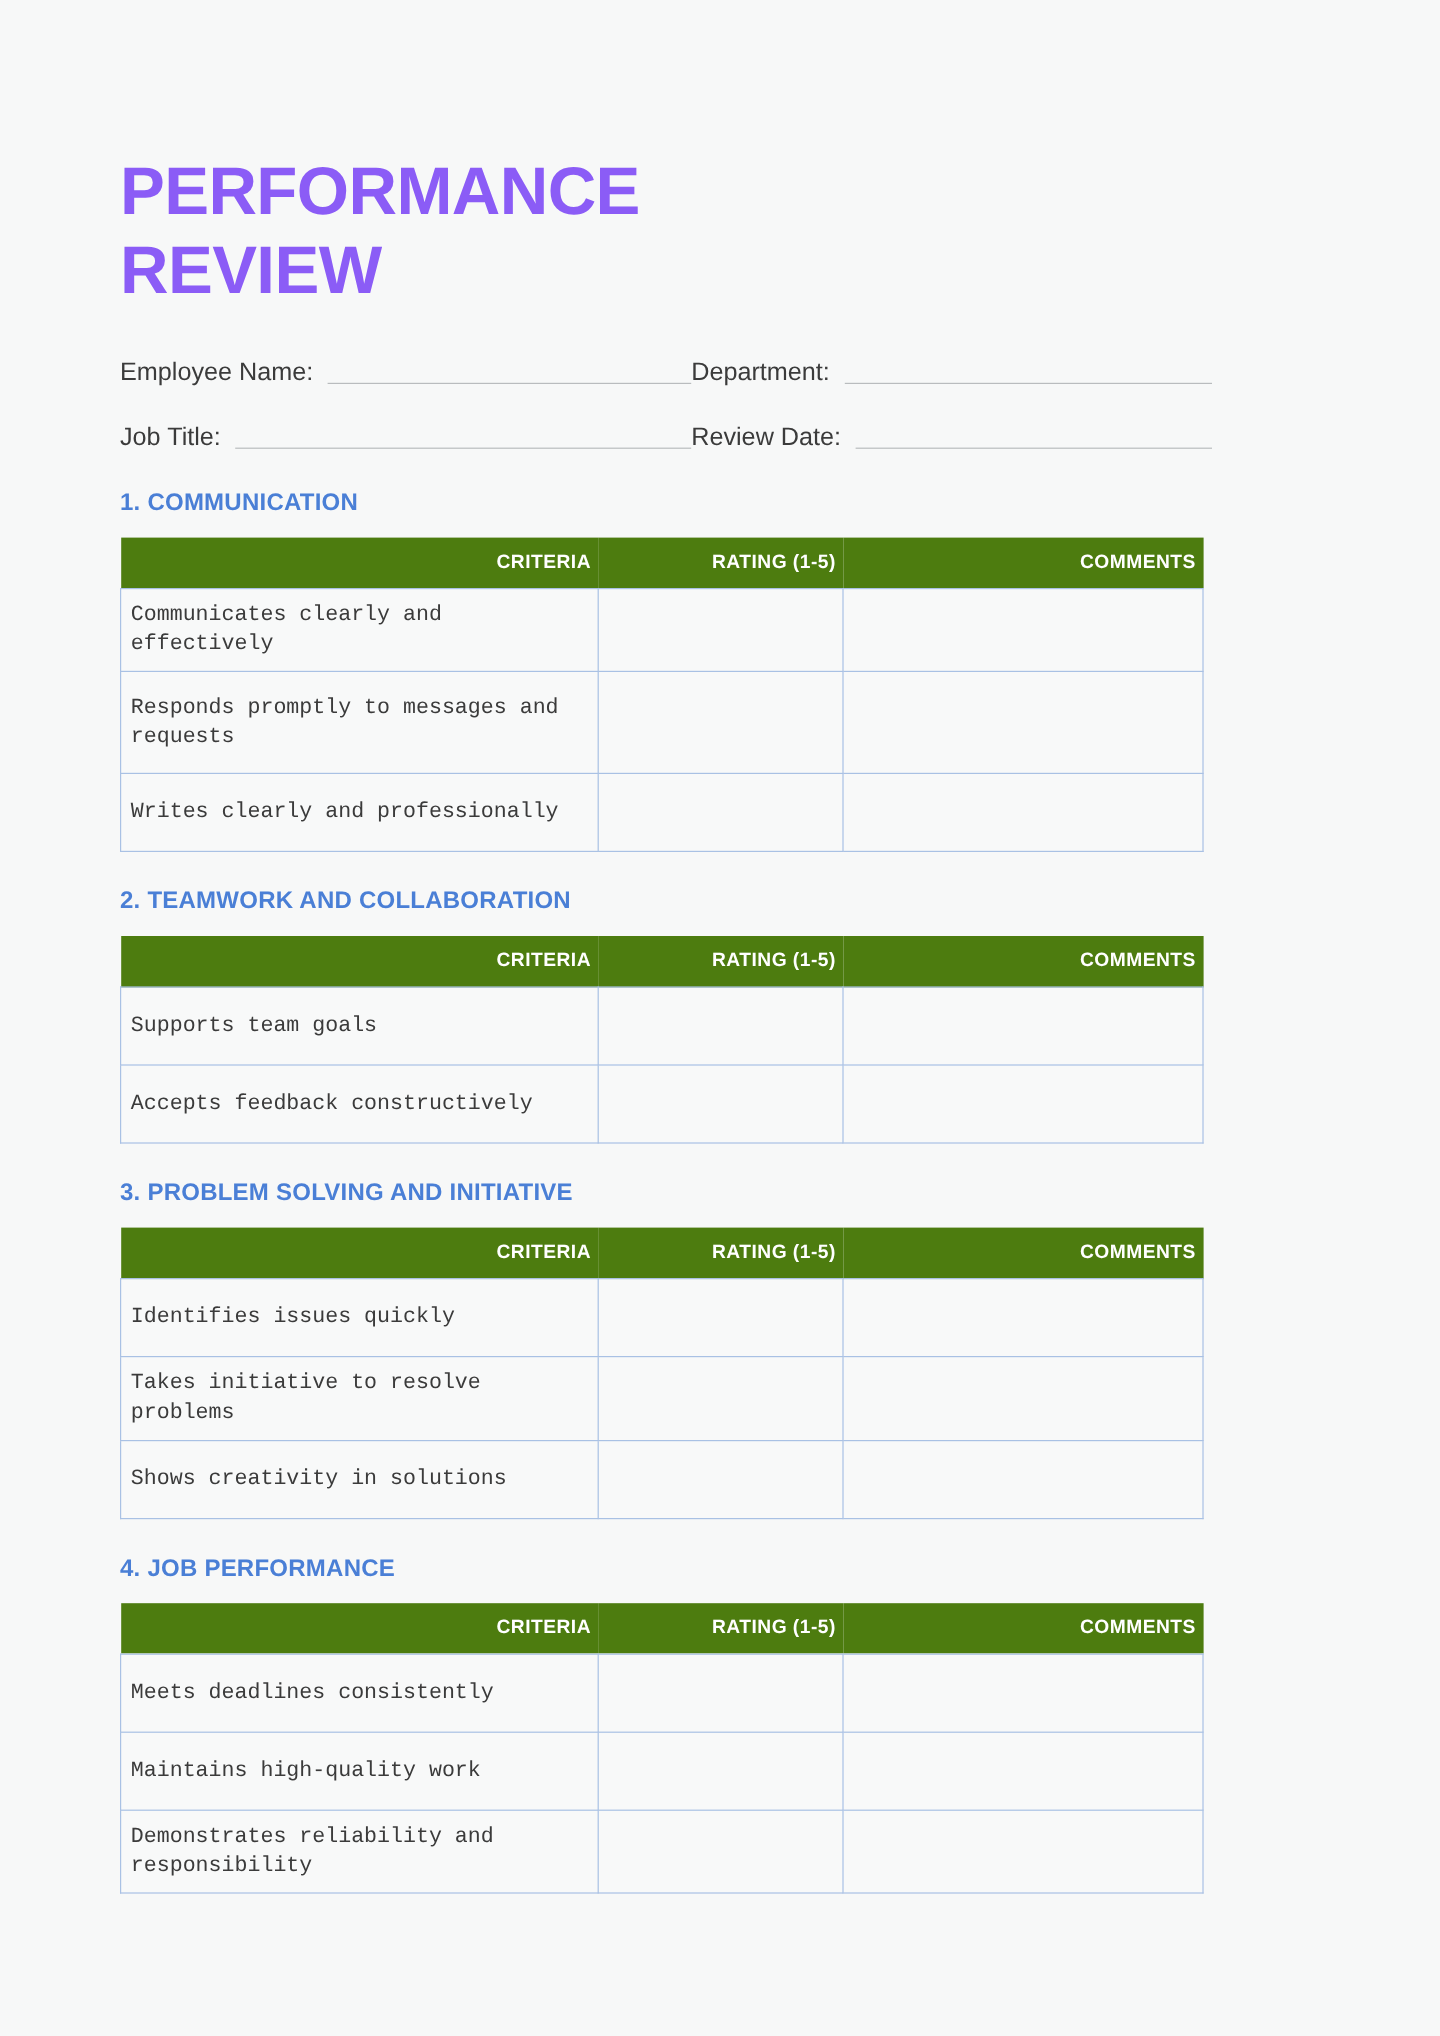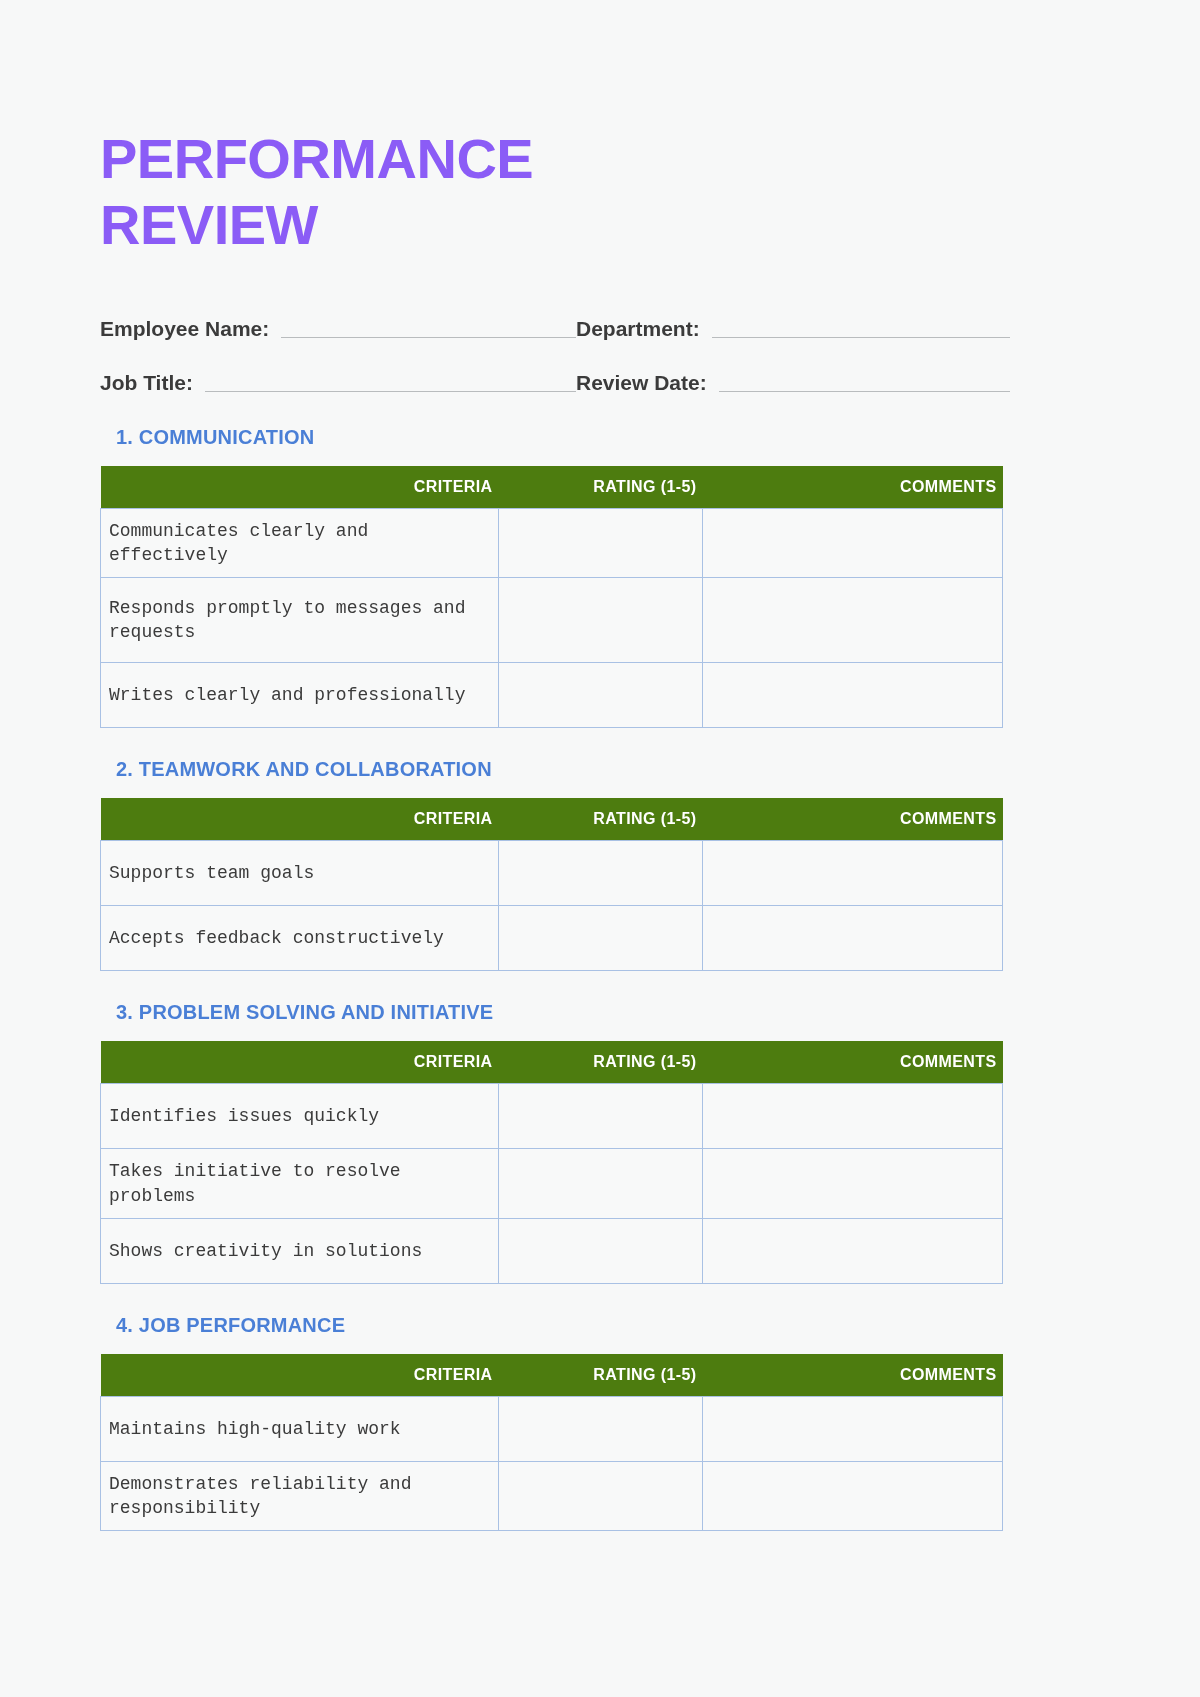--- a/index.html
+++ b/index.html
@@ -37,8 +37,7 @@
 
   
   .meta {
-    margin-top: 58px;
-    font-weight: bold;
+    margin-top: 40px;
   }
   .meta-row {
     display: flex;

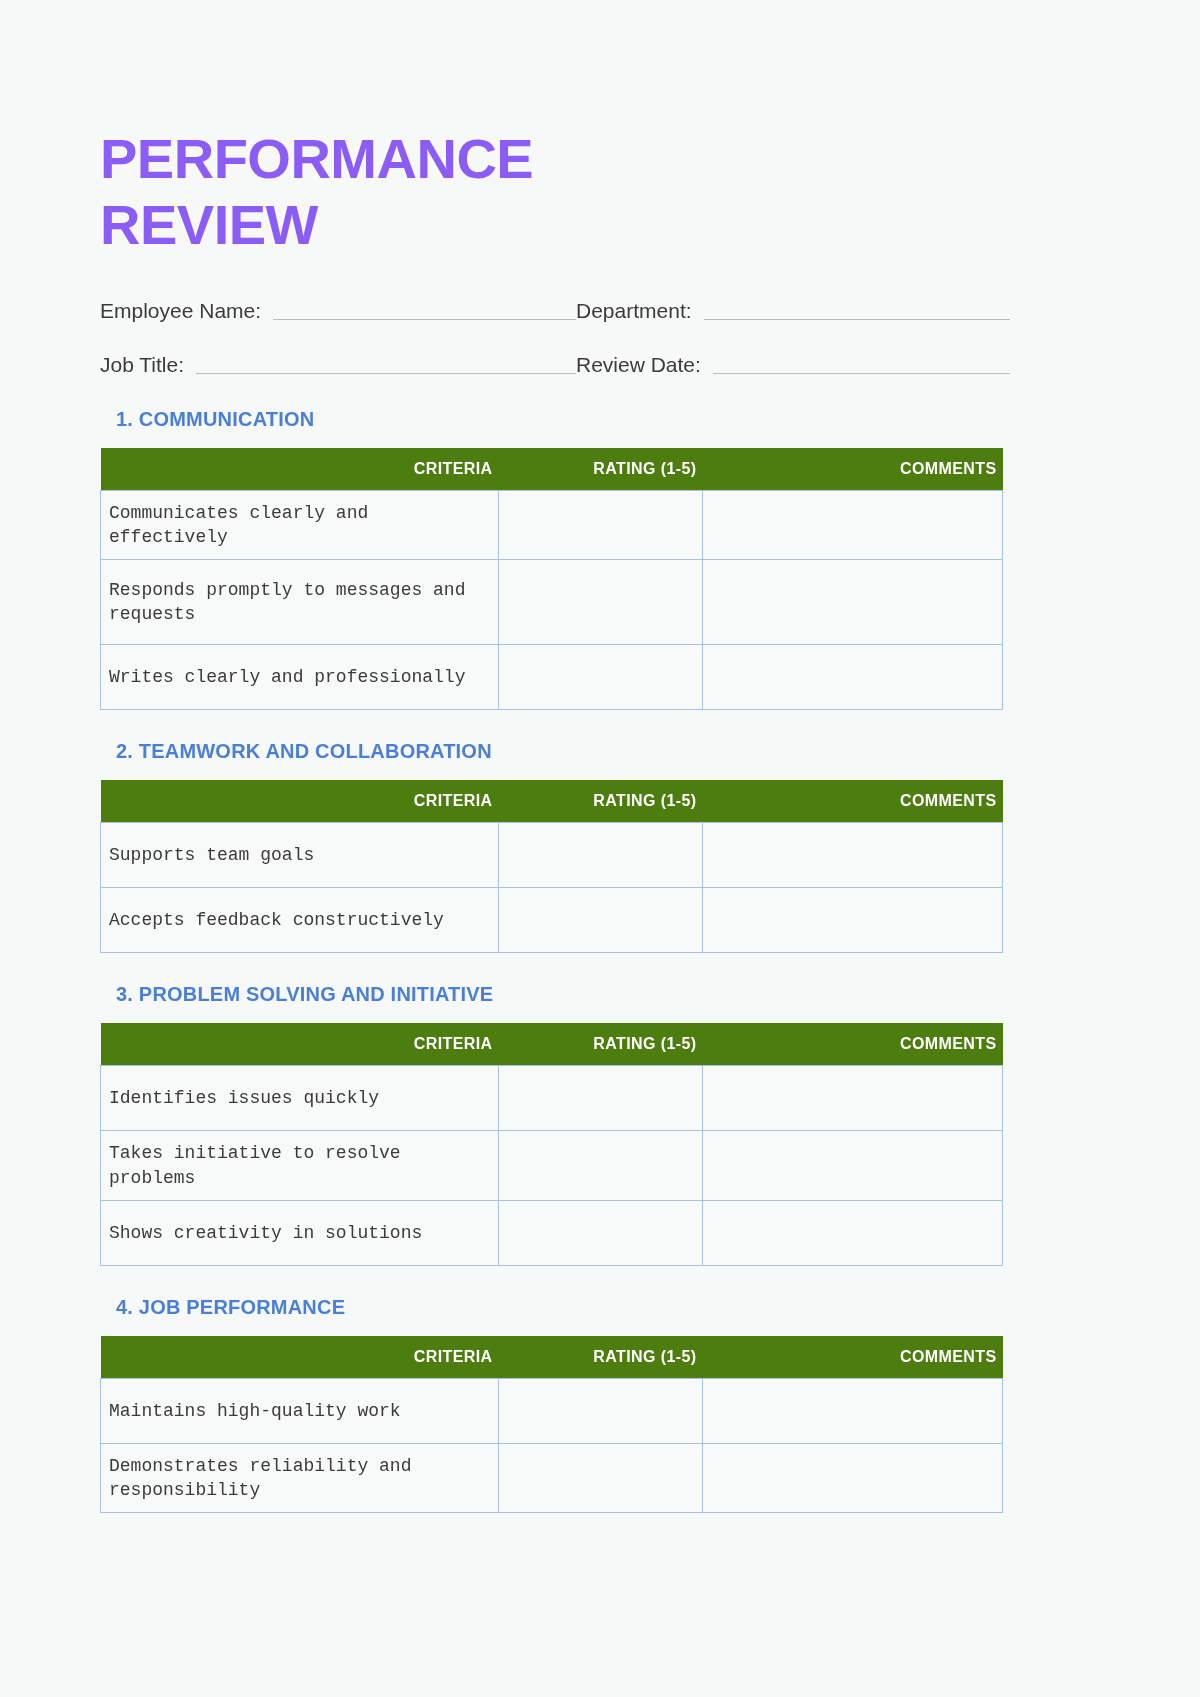--- a/index.html
+++ b/index.html
@@ -77,7 +77,6 @@
     letter-spacing: 0.2px;
     text-transform: uppercase;
     margin-bottom: 17px;
-    margin-left: 16px;
   }
 
   

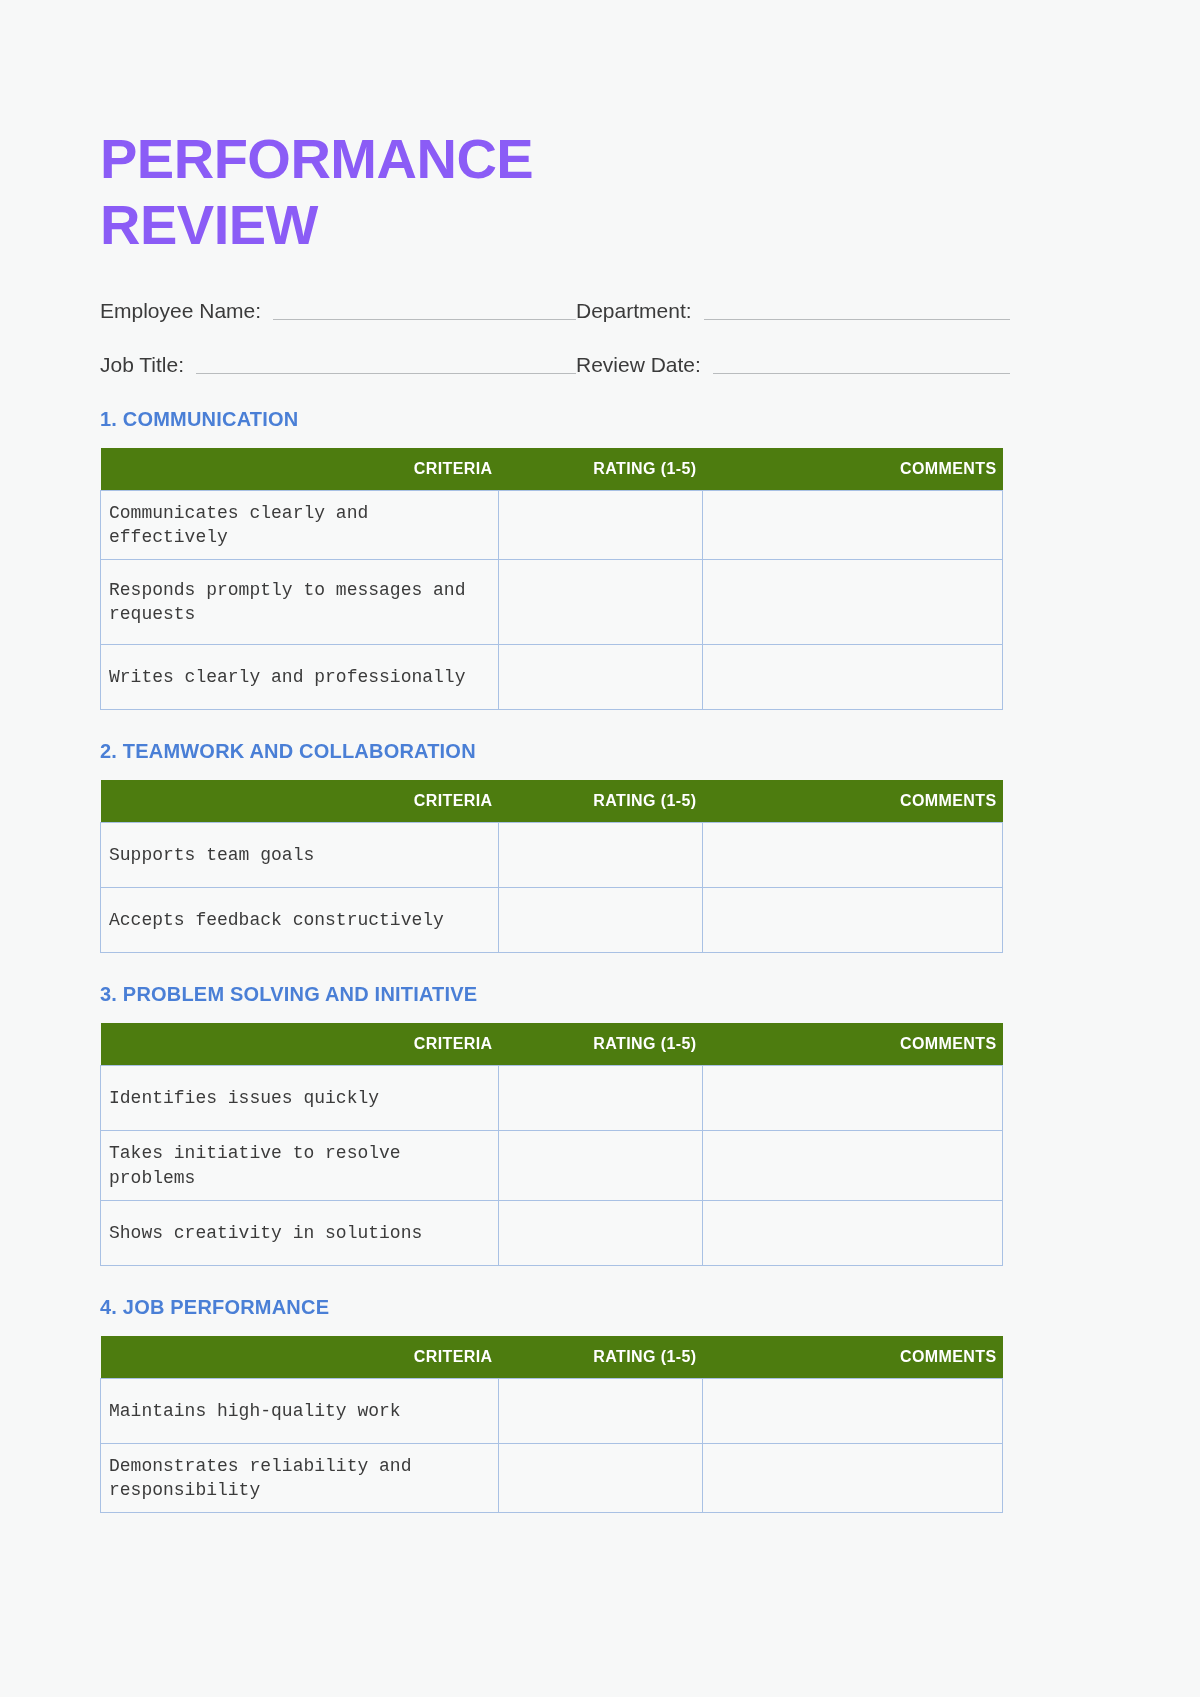--- a/index.html
+++ b/index.html
@@ -266,6 +266,11 @@
       </thead>
       <tbody>
         <tr>
+          <td class="criteria">Meets deadlines consistently</td>
+          <td class="blank"></td>
+          <td class="blank"></td>
+        </tr>
+        <tr>
           <td class="criteria">Maintains high-quality work</td>
           <td class="blank"></td>
           <td class="blank"></td>

